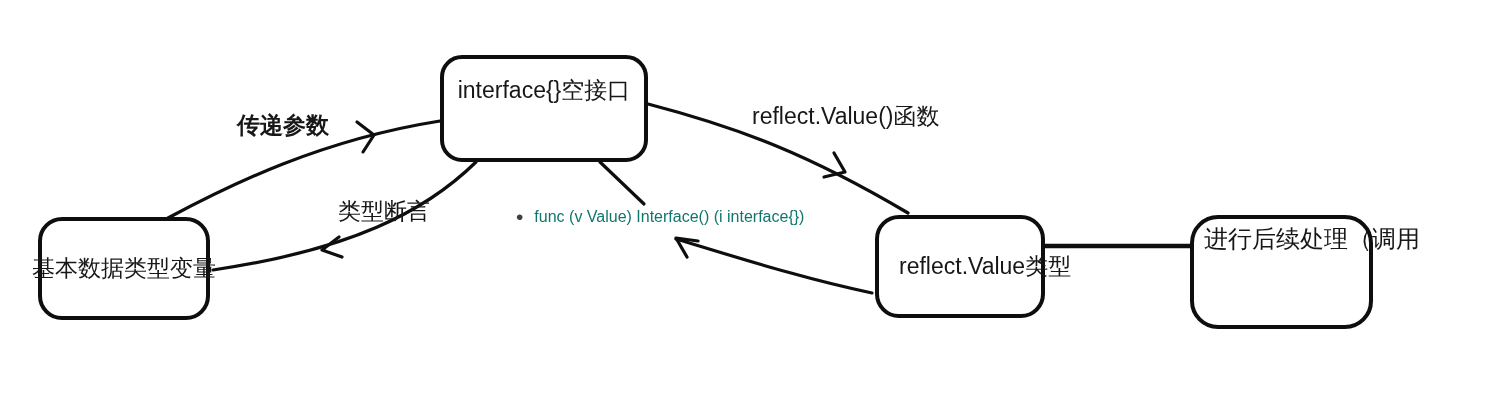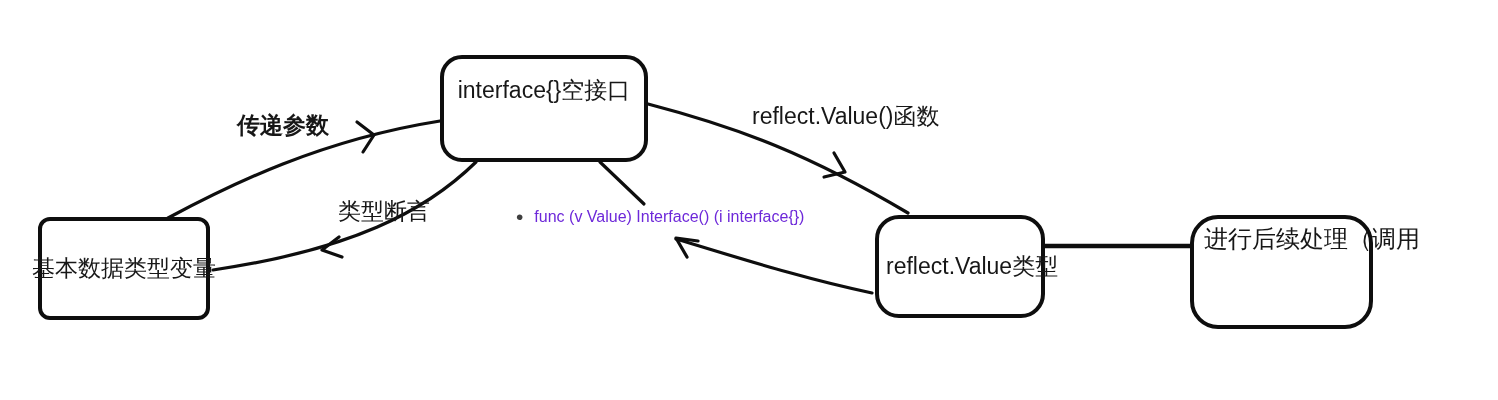--- a/index.html
+++ b/index.html
@@ -96,7 +96,7 @@
   #code-annotation .code-text {
     font-size: 16px;
     line-height: 22px;
-    color: #6d28d9;
+    color: #0f766e;
     white-space: nowrap;
   }
 </style>

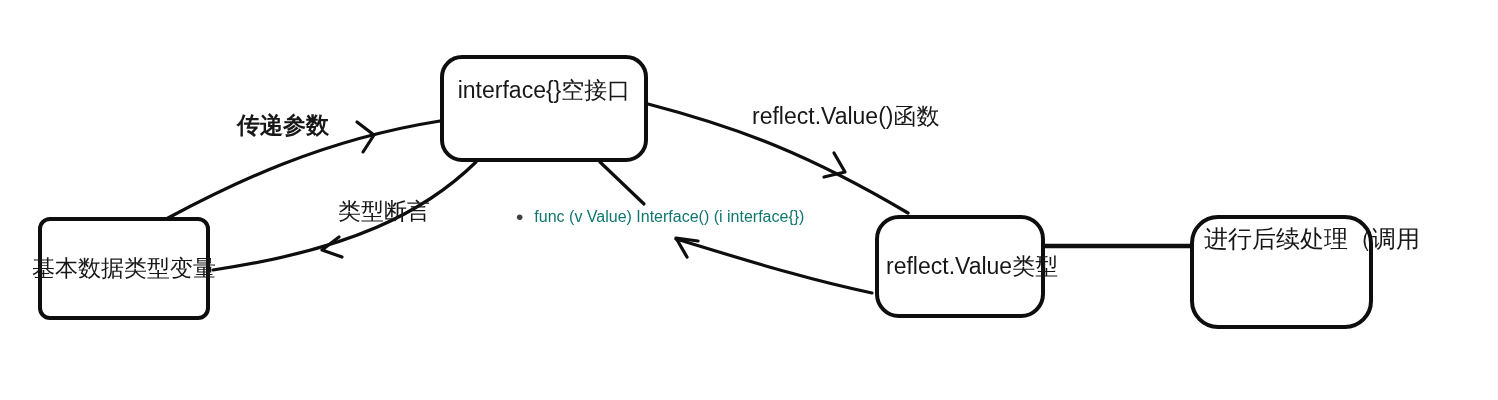--- a/index.html
+++ b/index.html
@@ -44,7 +44,7 @@
   #node-basic-var {
     left: 38px; top: 217px;
     width: 172px; height: 103px;
-    border-radius: 12px;
+    border-radius: 24px;
     display: flex;
     align-items: center;
     justify-content: center;

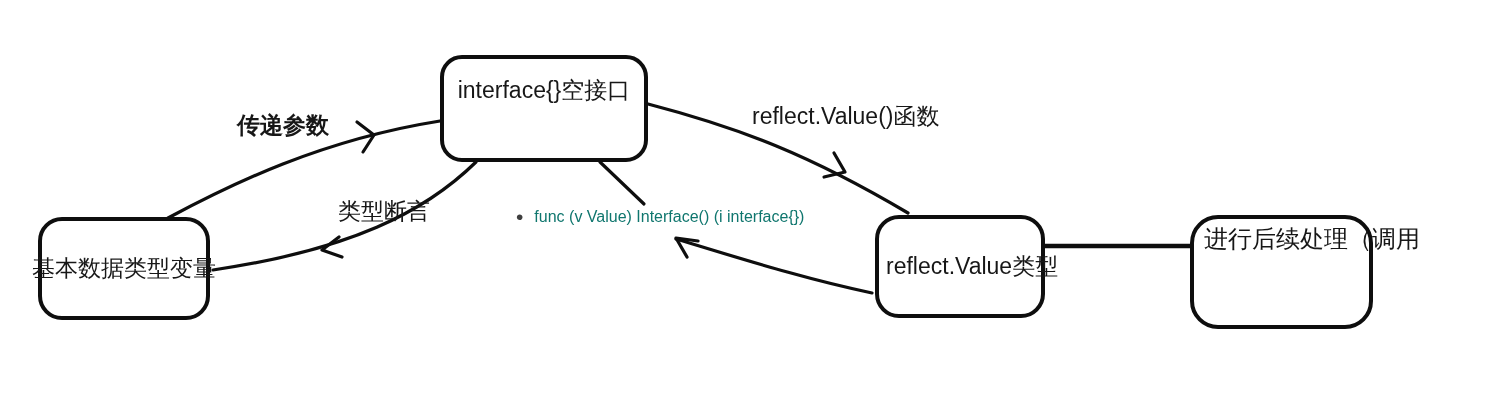--- a/index.html
+++ b/index.html
@@ -56,7 +56,7 @@
     display: flex;
     align-items: center;
   }
-  #node-reflect-value .node-label { padding-left: 7px; }
+  #node-reflect-value .node-label { padding-left: 20px; }
   #node-follow-up {
     left: 1190px; top: 215px;
     width: 183px; height: 114px;

